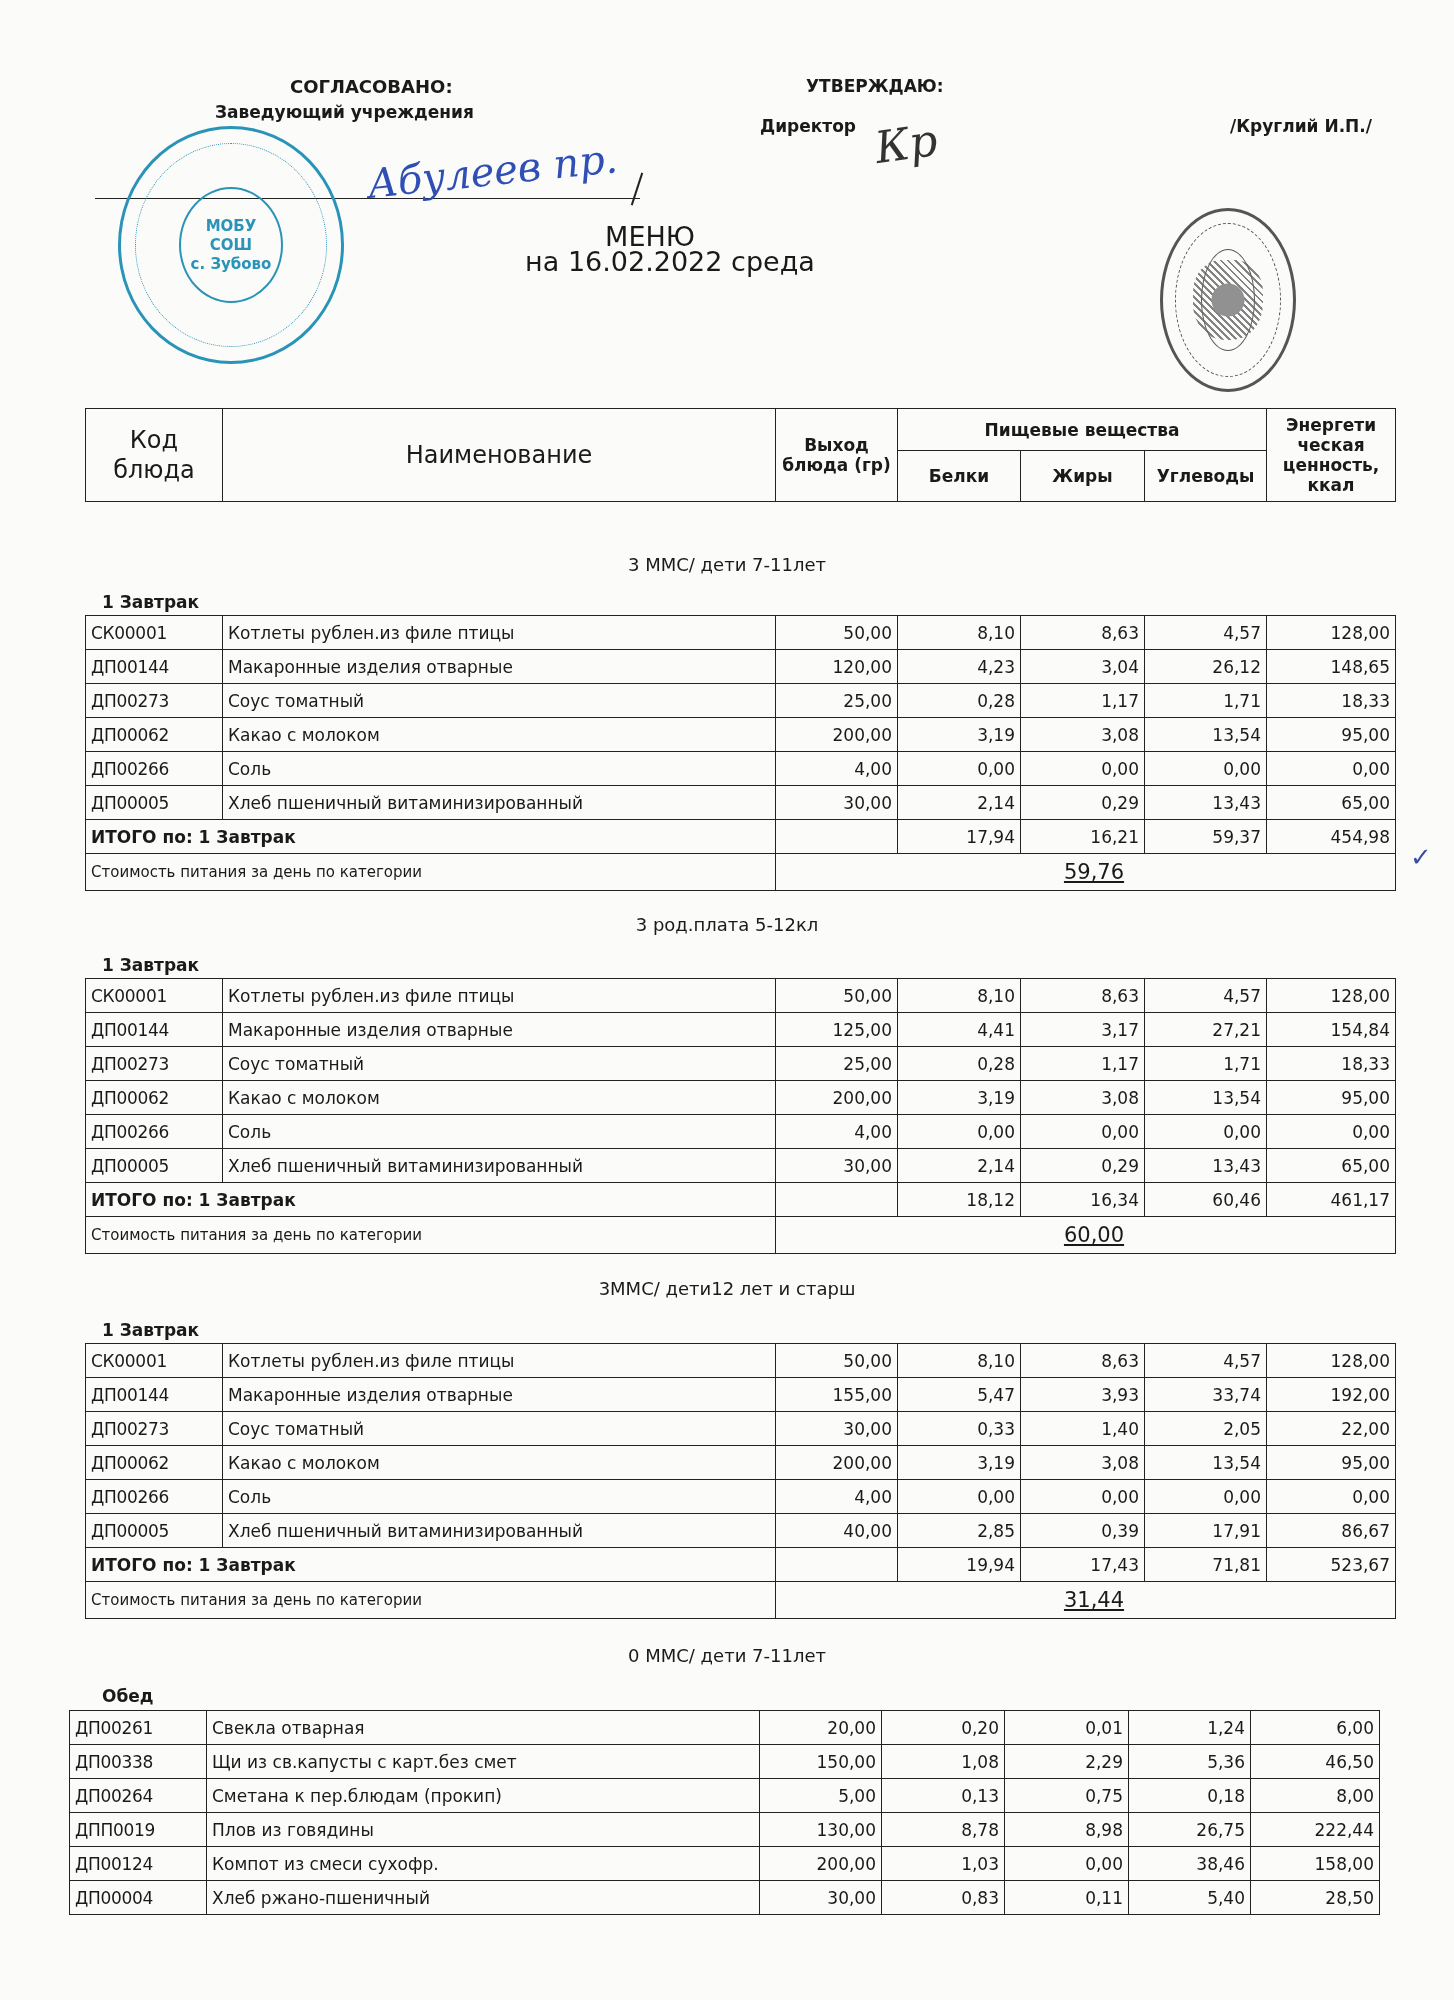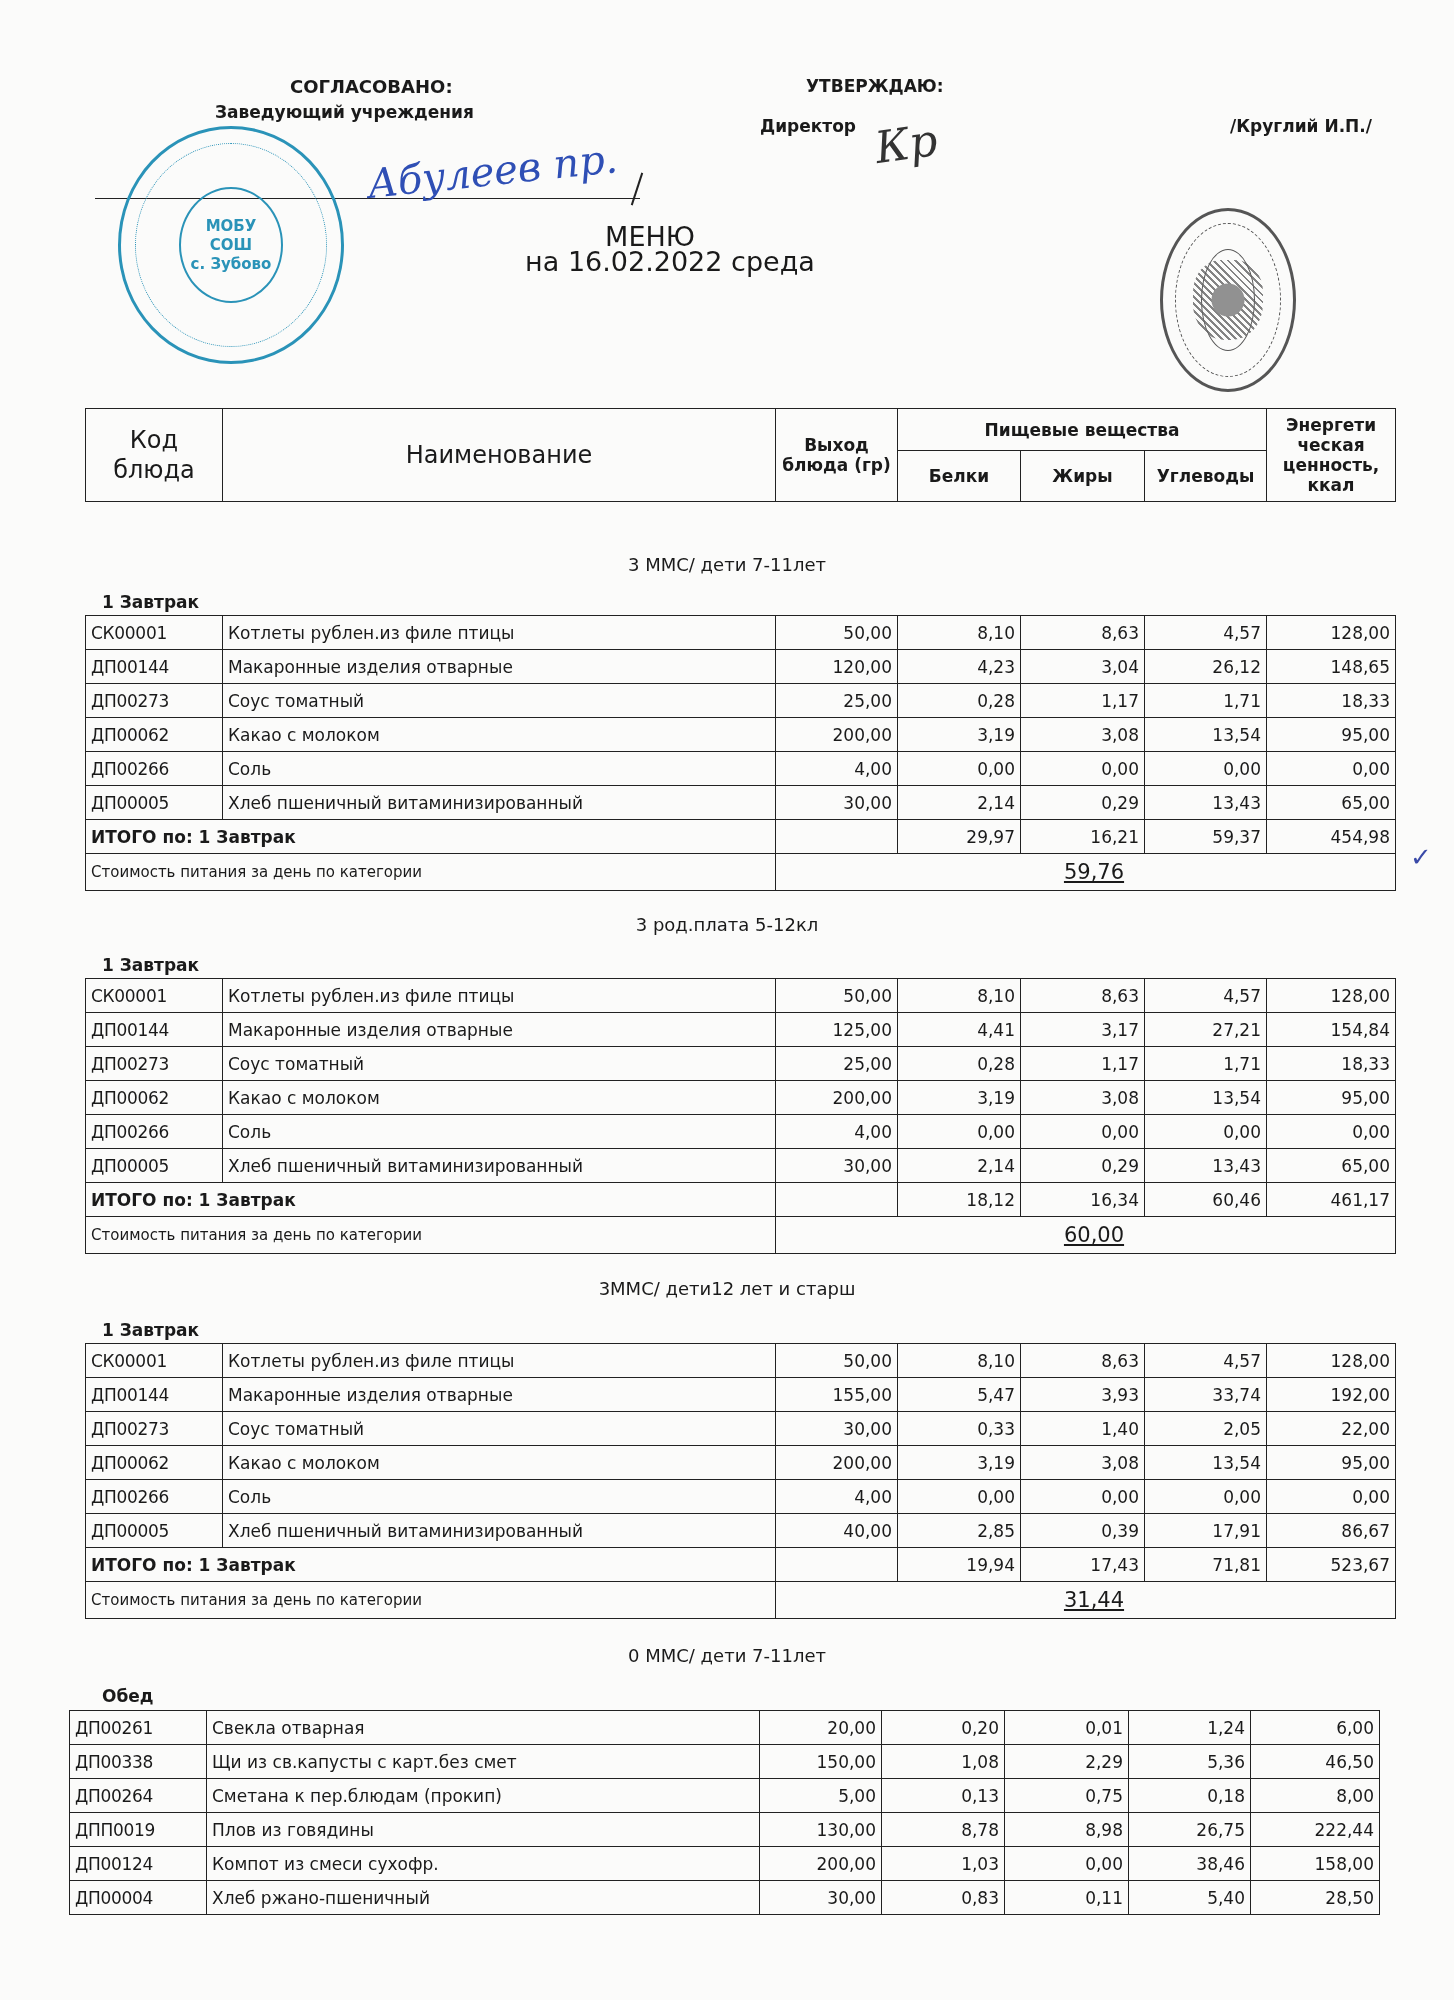--- a/index.html
+++ b/index.html
@@ -185,7 +185,7 @@
         <tr class="total">
           <td colspan="2" style="border-right: none;">ИТОГО по: 1 Завтрак</td>
           <td></td>
-          <td class="num">29,97</td>
+          <td class="num">17,94</td>
           <td class="num">16,21</td>
           <td class="num">59,37</td>
           <td class="num">454,98</td>

